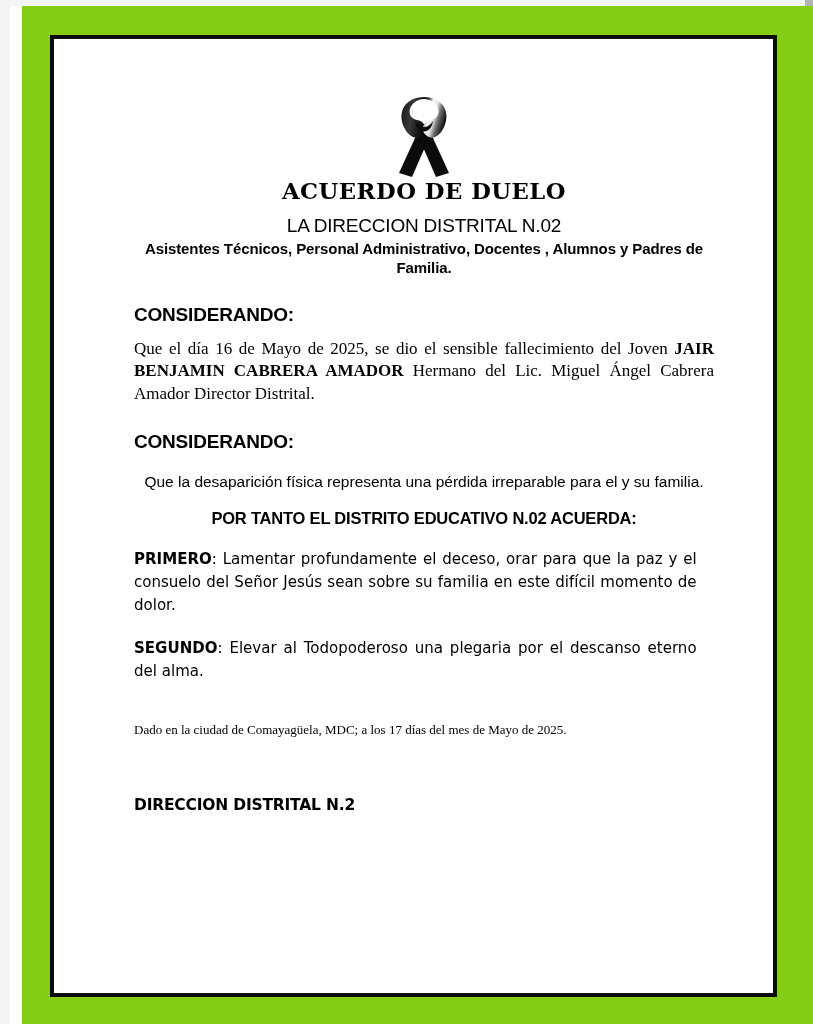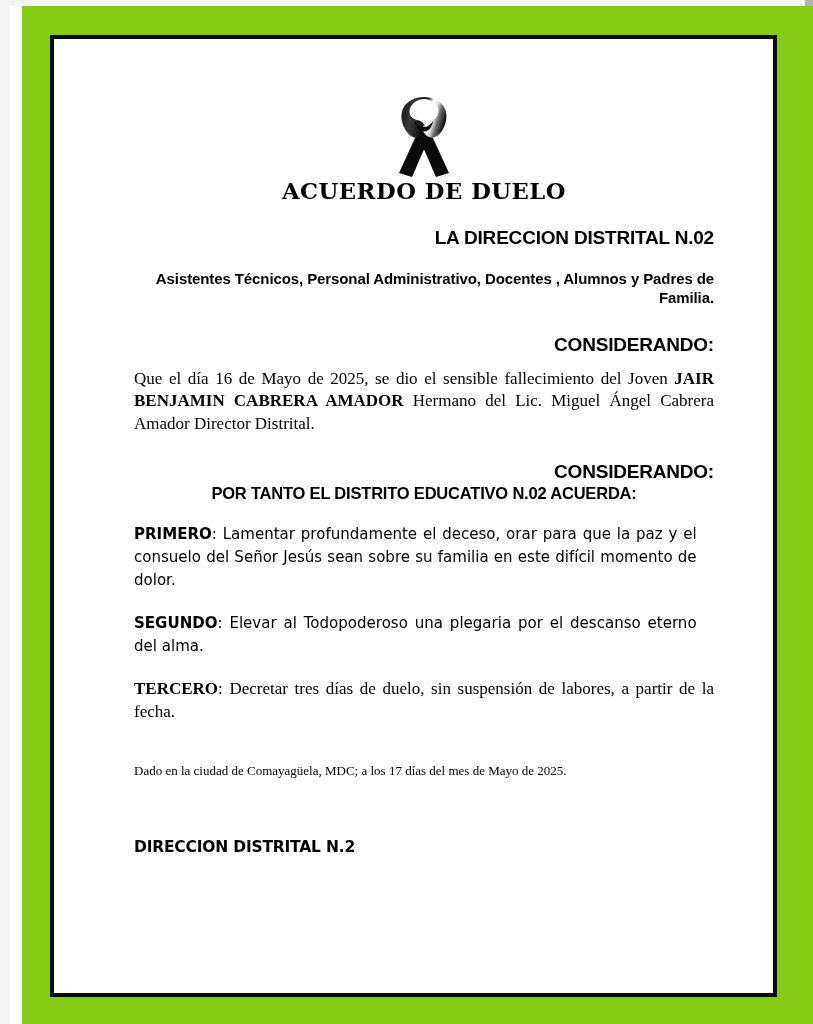--- a/index.html
+++ b/index.html
@@ -92,10 +92,10 @@
   }
 
   .h-direccion {
-    text-align: right;
-    font-weight: bold;
+    text-align: center;
+    font-weight: normal;
     font-size: 19px;
-    margin-top: 24px;
+    margin-top: 12px;
     letter-spacing: -0.2px;
   }
 

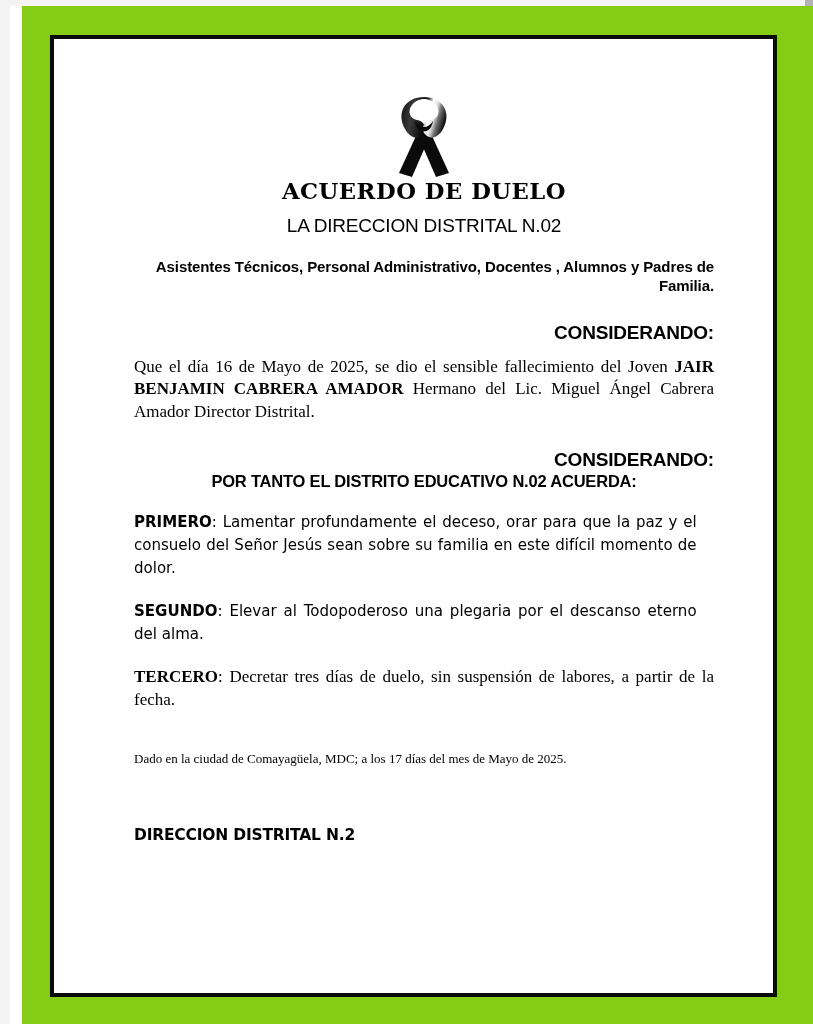--- a/index.html
+++ b/index.html
@@ -100,11 +100,11 @@
   }
 
   .h-audiencia {
-    text-align: right;
+    text-align: center;
     font-weight: bold;
     font-size: 15px;
     line-height: 1.28;
-    margin-top: 20px;
+    margin-top: 2px;
     letter-spacing: -0.1px;
   }
 

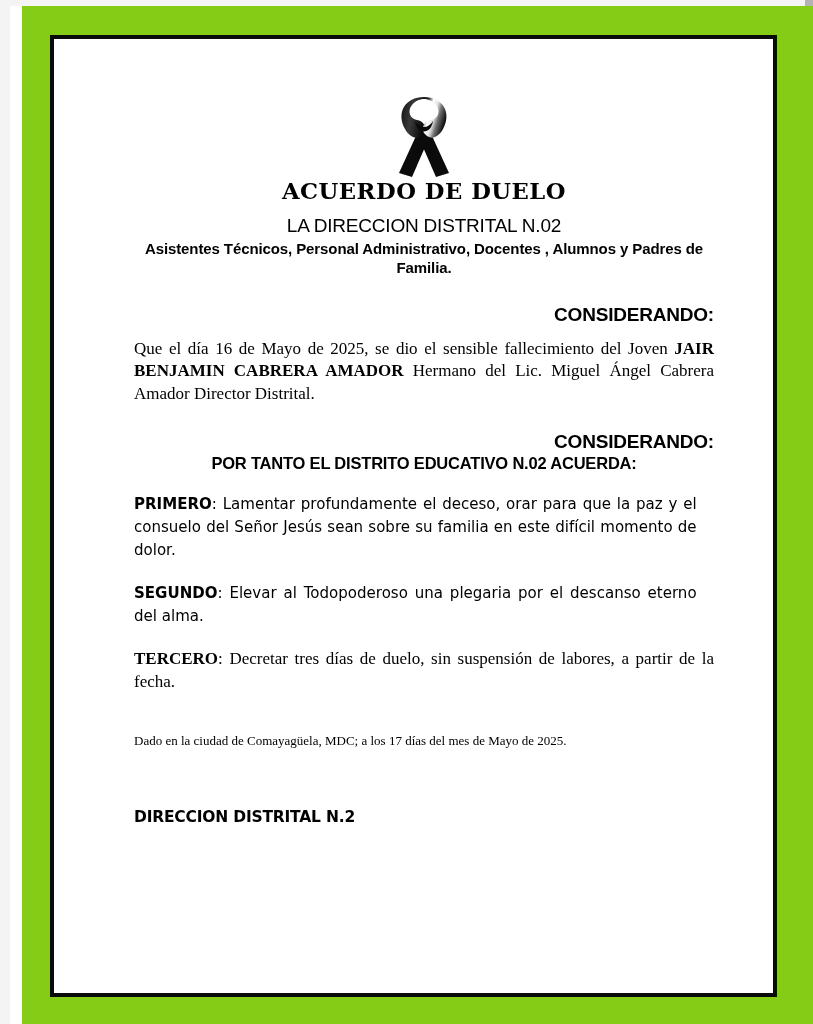--- a/index.html
+++ b/index.html
@@ -109,7 +109,7 @@
   }
 
   .h-considerando {
-    text-align: right;
+    text-align: left;
     font-weight: bold;
     font-size: 19px;
     letter-spacing: -0.2px;

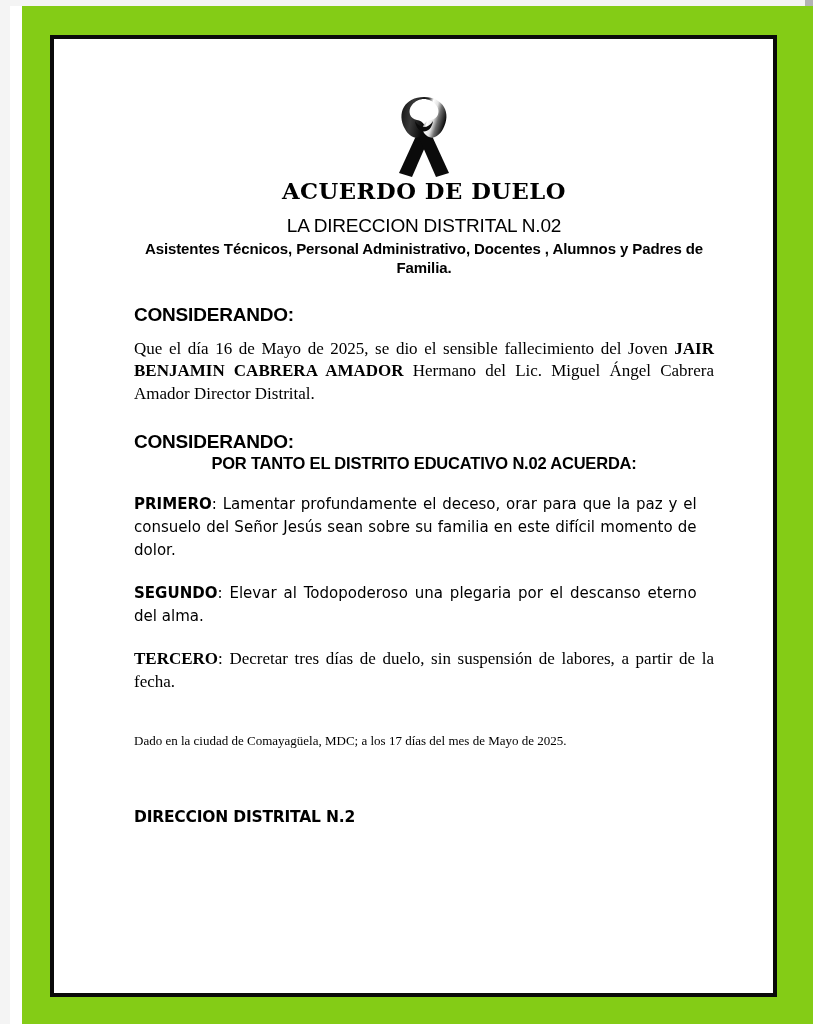--- a/index.html
+++ b/index.html
@@ -246,6 +246,7 @@
 
       <div class="h-considerando second">CONSIDERANDO:</div>
 
+      <p class="p-sans">Que la desaparición física  representa una pérdida irreparable para el y su familia.</p>
 
       <div class="h-portanto">POR TANTO EL DISTRITO EDUCATIVO N.02 ACUERDA:</div>
 

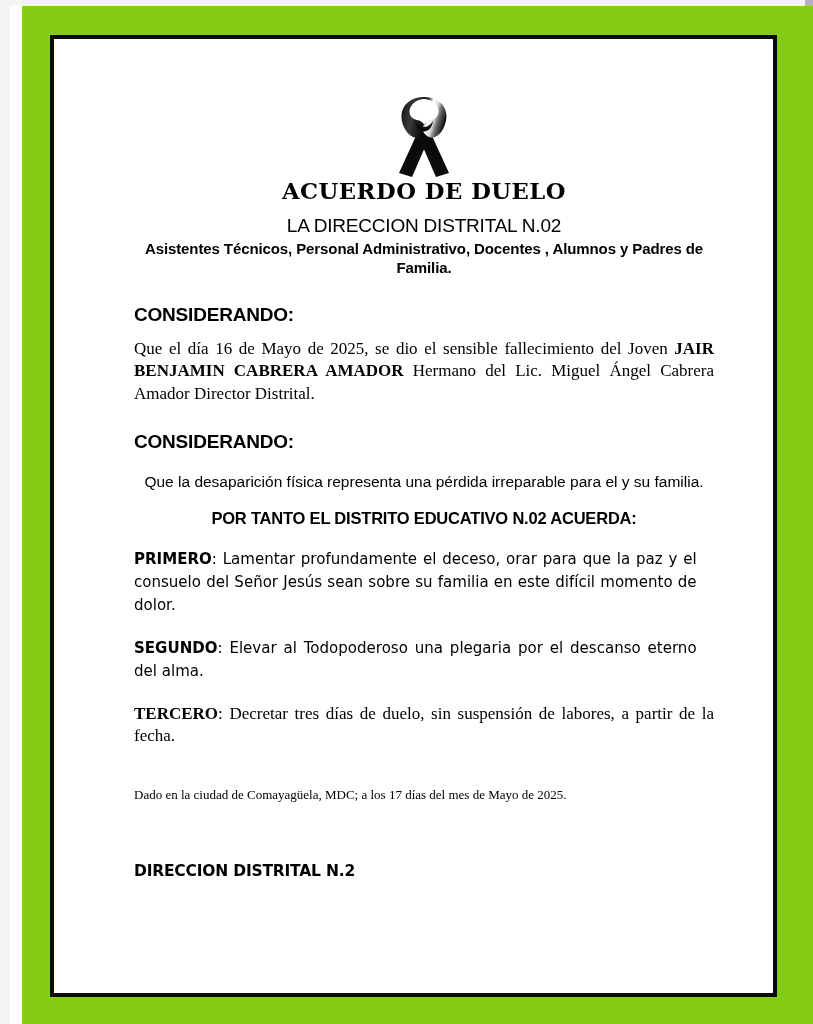--- a/index.html
+++ b/index.html
@@ -254,7 +254,6 @@
 
       <p class="p-clause-sans"><b>SEGUNDO</b><span>: </span><span>Elevar al Todopoderoso una plegaria por el descanso eterno del alma.</span></p>
 
-      <p class="p-clause-serif"><b>TERCERO</b><span>: </span><span>Decretar tres días de duelo, sin suspensión de labores, a partir de la fecha.</span></p>
 
 
       <p class="p-dado"> Dado en la ciudad de Comayagüela, MDC; a los 17 días del mes de Mayo de 2025.</p>

